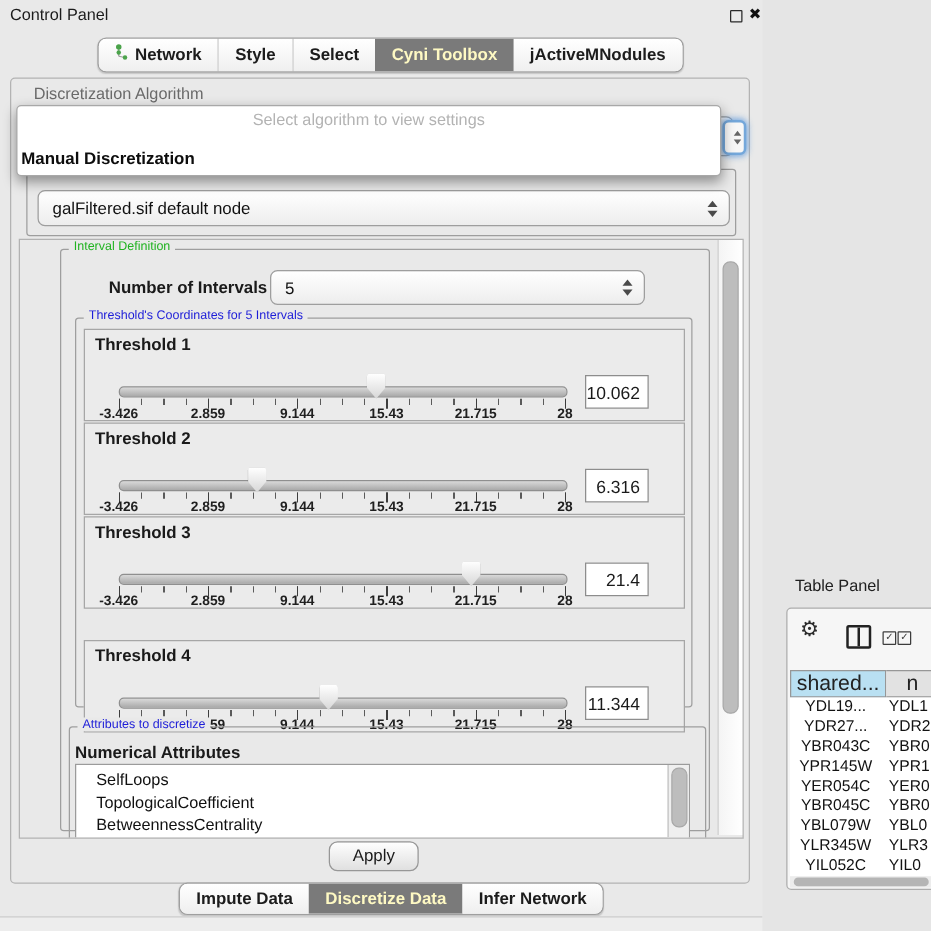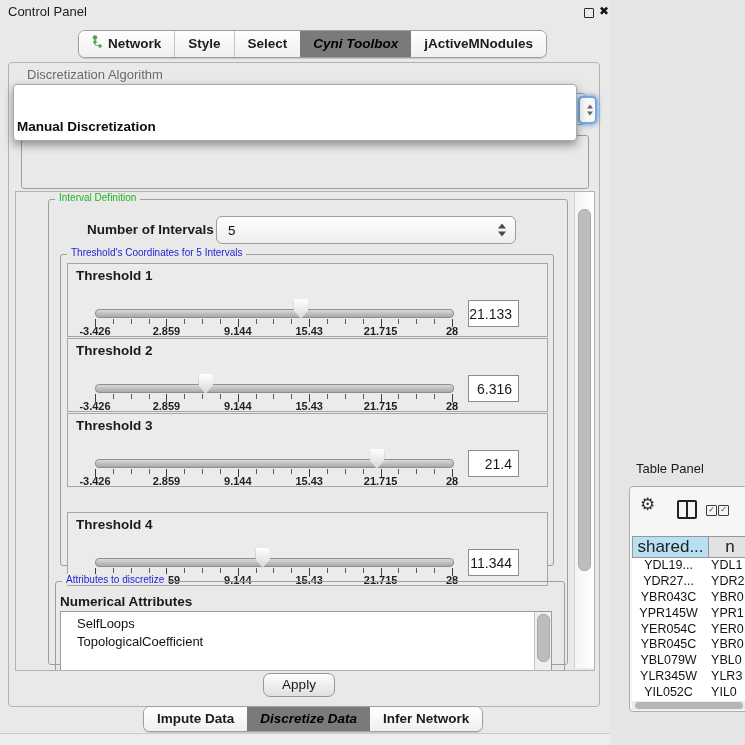--- a/index.html
+++ b/index.html
@@ -21,7 +21,7 @@
   .tab{padding:0 13px;font-size:13.5px;font-weight:600;color:#1c1c1c;line-height:24px;
        background:linear-gradient(#ffffff,#efefef);display:flex;align-items:center;gap:5px;cursor:default;}
   .tab.sep{border-right:1px solid #c4c4c4;}
-  .tab.active{background:var(--tab-active-bg);color:#000000;font-style:italic;}
+  .tab.active{background:var(--tab-active-bg);color:#fef9c3;}
   .topstrip{left:78px;top:30px;height:26px;}
   .botstrip{left:143px;top:706px;height:24px;}
   .botstrip .tab{line-height:22px;}

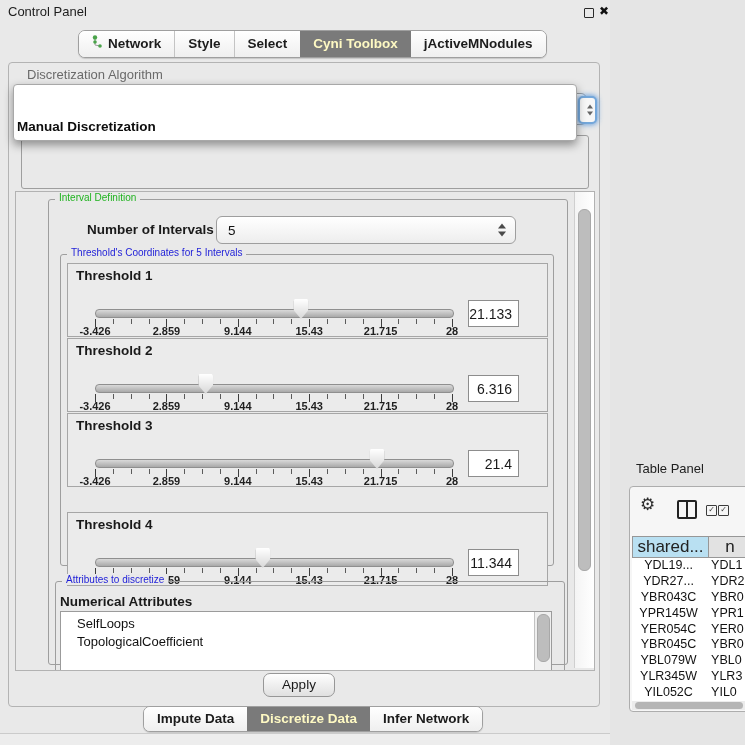--- a/index.html
+++ b/index.html
@@ -279,6 +279,7 @@
 </div>
 
 <div class="abs popup">
+  <div class="abs ph">Select algorithm to view settings</div>
   <div class="abs it1">Manual Discretization</div>
 </div>
 

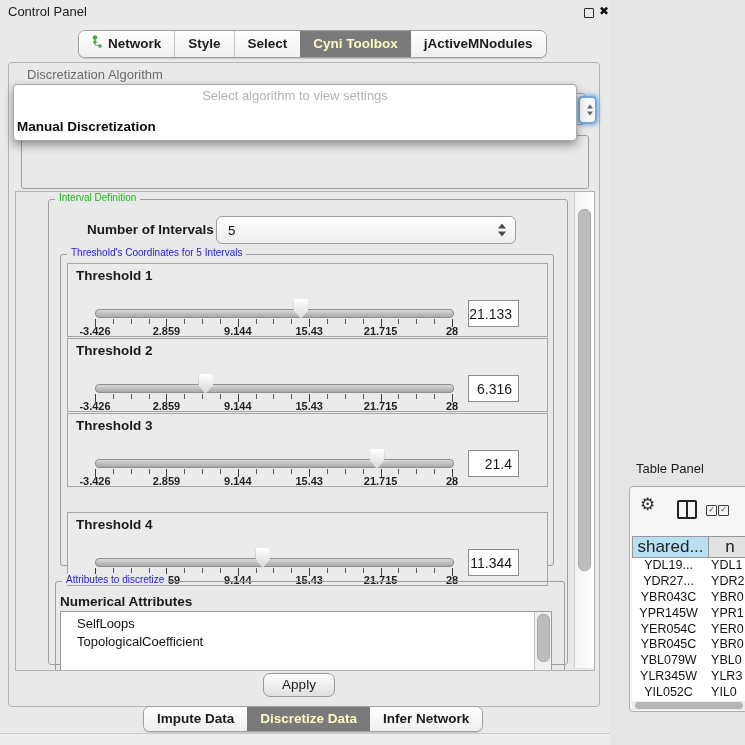--- a/index.html
+++ b/index.html
@@ -169,6 +169,13 @@
 
   <div class="abs groupbox" style="left:12px;top:72px;width:566px;height:52px;">
     <div class="abs grouplab" style="left:4px;top:-8px;color:#2e2e2e;">Table Data</div>
+    <div class="abs combo" style="left:8px;top:16px;width:552px;height:27px;">
+      <span class="val">galFiltered.sif default node</span>
+      <span class="stepper">
+          <i class="up"></i>
+          <i class="dn"></i>
+        </span>
+    </div>
   </div>
 
   <div class="abs scrollpanel">

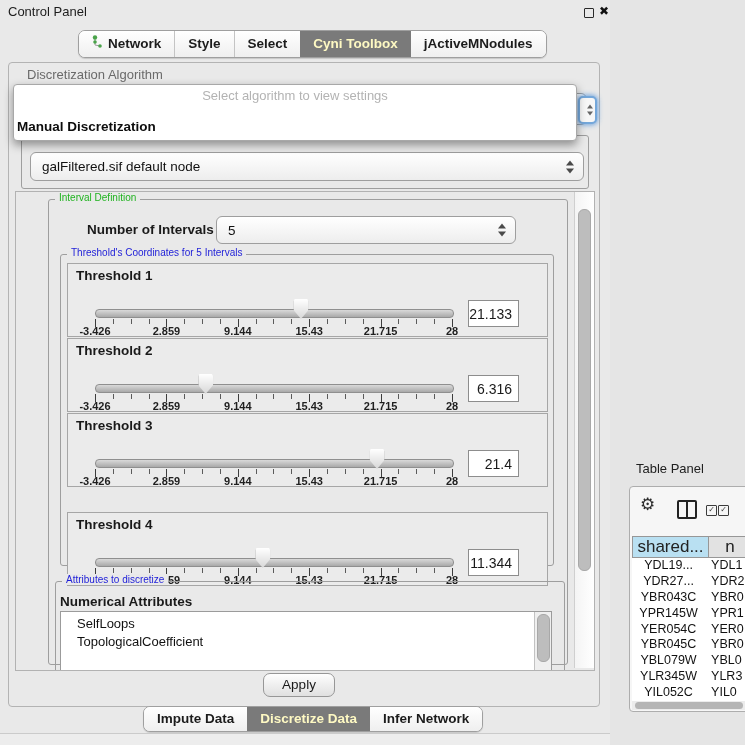--- a/index.html
+++ b/index.html
@@ -209,7 +209,7 @@
           <span class="tl" style="left:241.2px;">15.43</span>
           <span class="tl" style="left:312.6px;">21.715</span>
           <span class="tl" style="left:384px;">28</span>
-          <div class="abs vbox">21.133</div>
+          <div class="abs vbox">10.062</div>
         </div>
 
         <div class="abs thpanel" style="top:83px;">

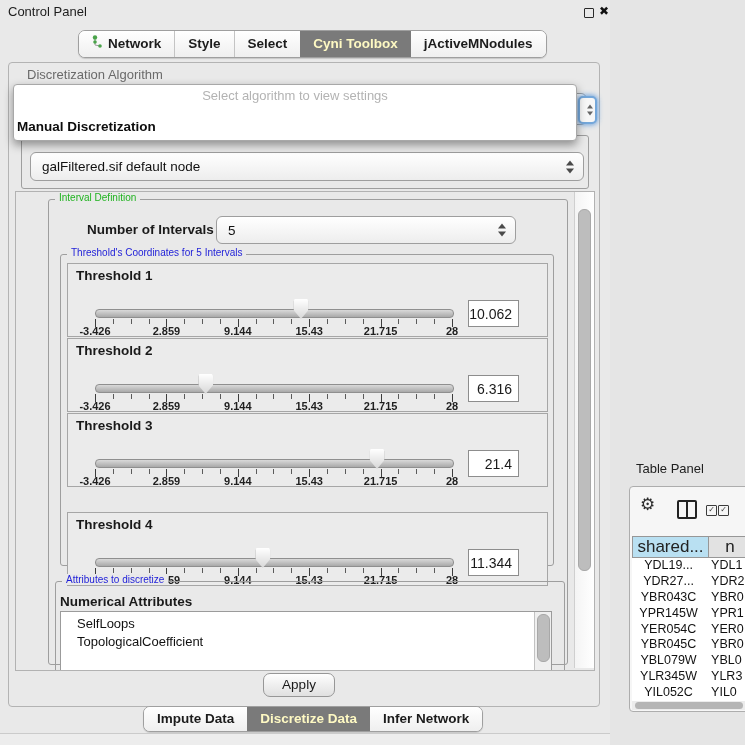--- a/index.html
+++ b/index.html
@@ -270,6 +270,7 @@
         <div class="abs attrlist">
           <div class="li" style="top:3px;">SelfLoops</div>
           <div class="li" style="top:21px;">TopologicalCoefficient</div>
+          <div class="li" style="top:39px;">BetweennessCentrality</div>
           <div class="abs lsb">
               <div class="abs thumb"></div>
             </div>

